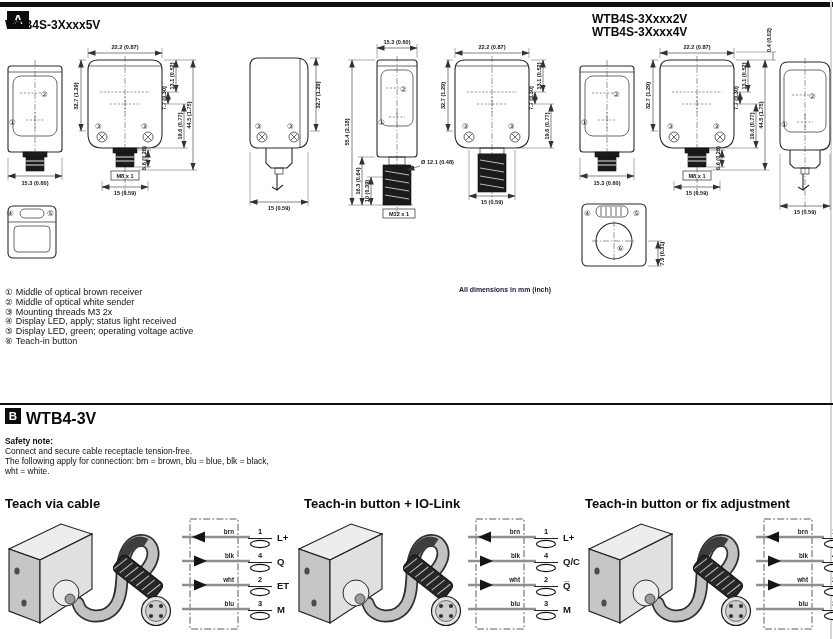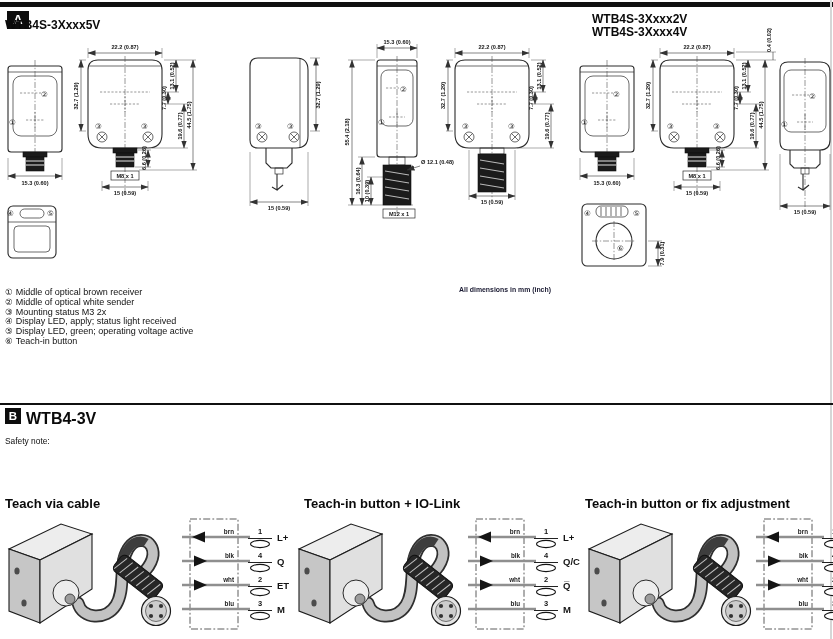--- a/index.html
+++ b/index.html
@@ -363,7 +363,7 @@
 <div class="legend">
   <div class="legend-row"><span class="legend-num">①</span><span>Middle of optical brown receiver</span></div>
   <div class="legend-row"><span class="legend-num">②</span><span>Middle of optical white sender</span></div>
-  <div class="legend-row"><span class="legend-num">③</span><span>Mounting status M3 2x</span></div>
+  <div class="legend-row"><span class="legend-num">③</span><span>Mounting threads M3 2x</span></div>
   <div class="legend-row"><span class="legend-num">④</span><span>Display LED, apply; status light received</span></div>
   <div class="legend-row"><span class="legend-num">⑤</span><span>Display LED, green; operating voltage active</span></div>
   <div class="legend-row"><span class="legend-num">⑥</span><span>Teach-in button</span></div>

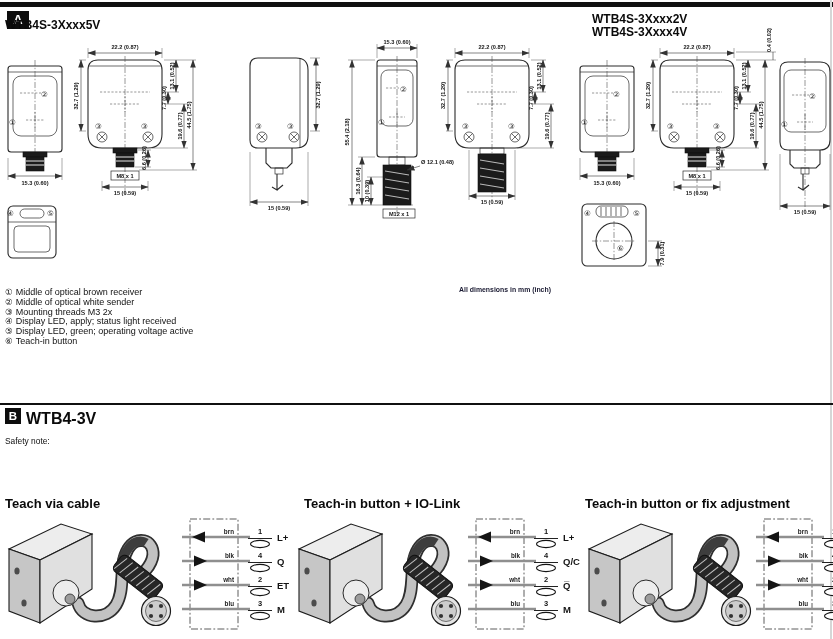--- a/index.html
+++ b/index.html
@@ -16,7 +16,7 @@
   .note{position:absolute;left:420px;top:286px;width:170px;text-align:center;
         font-size:6.9px;font-weight:bold;color:#181830}
   .safety{position:absolute;left:5px;top:436px;font-size:8.4px;line-height:10px;color:#0d0d0d;white-space:nowrap}
-  .safety .bold{font-weight:normal}
+  .safety .bold{font-weight:bold}
   .b-heading{position:absolute;top:496px;font-weight:bold;font-size:13px;color:#0a0a0a;white-space:nowrap}
 
   

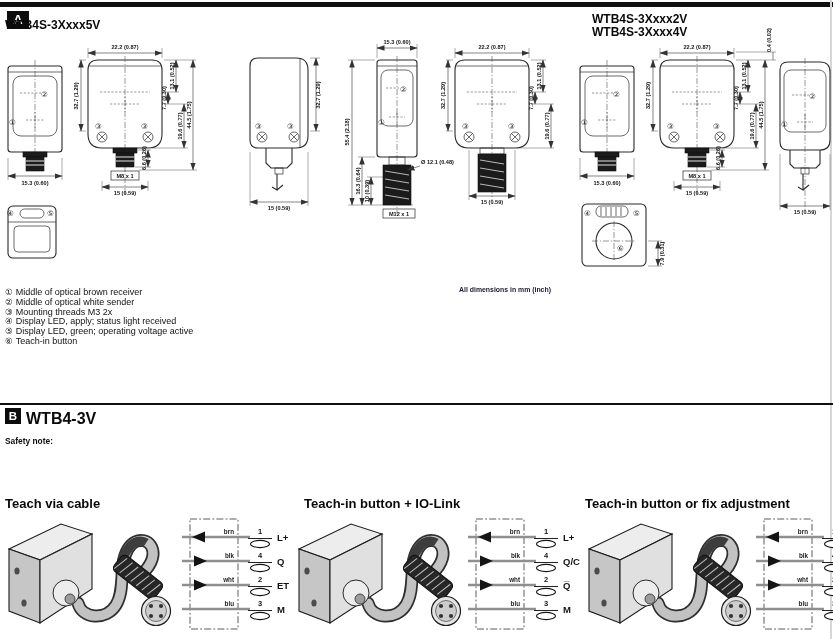--- a/index.html
+++ b/index.html
@@ -377,6 +377,7 @@
 
 <div class="safety">
   <div class="bold">Safety note:</div>
+  <div>Connect and secure cable receptacle tension-free.</div>
 </div>
 
 <div class="b-heading" style="left:5px">Teach via cable</div>

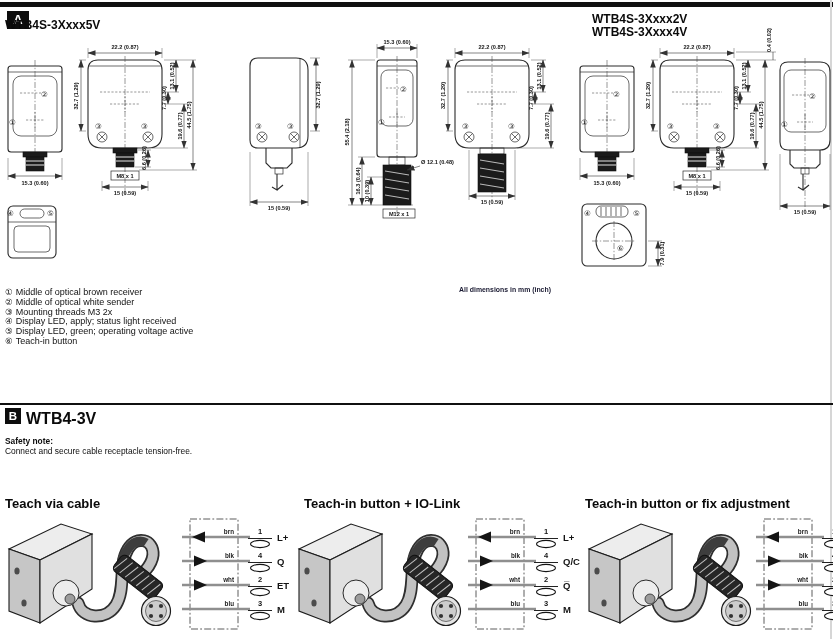--- a/index.html
+++ b/index.html
@@ -378,6 +378,7 @@
 <div class="safety">
   <div class="bold">Safety note:</div>
   <div>Connect and secure cable receptacle tension-free.</div>
+  <div>The following apply for connection: brn = brown, blu = blue, blk = black,</div>
 </div>
 
 <div class="b-heading" style="left:5px">Teach via cable</div>

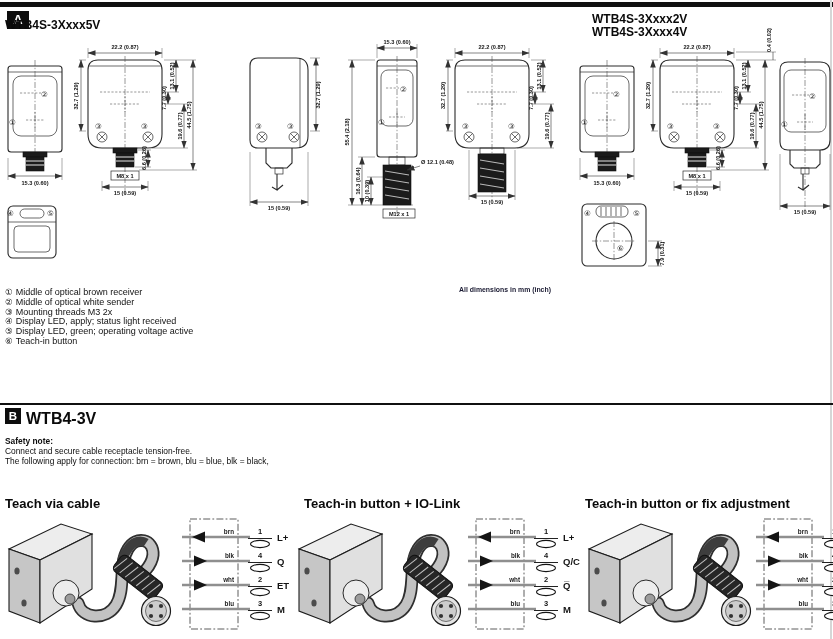--- a/index.html
+++ b/index.html
@@ -379,6 +379,7 @@
   <div class="bold">Safety note:</div>
   <div>Connect and secure cable receptacle tension-free.</div>
   <div>The following apply for connection: brn = brown, blu = blue, blk = black,</div>
+  <div>wht = white.</div>
 </div>
 
 <div class="b-heading" style="left:5px">Teach via cable</div>

